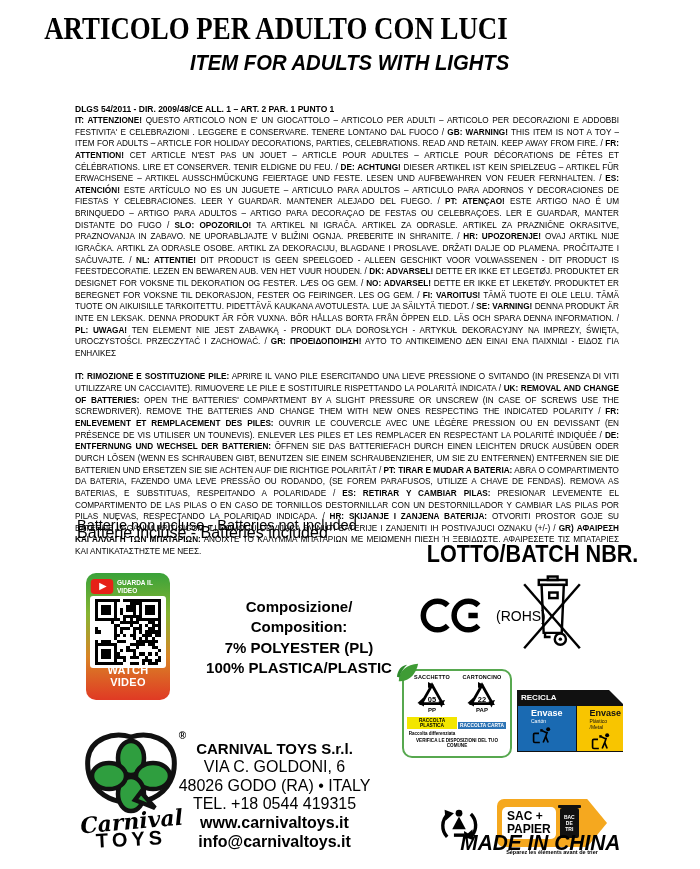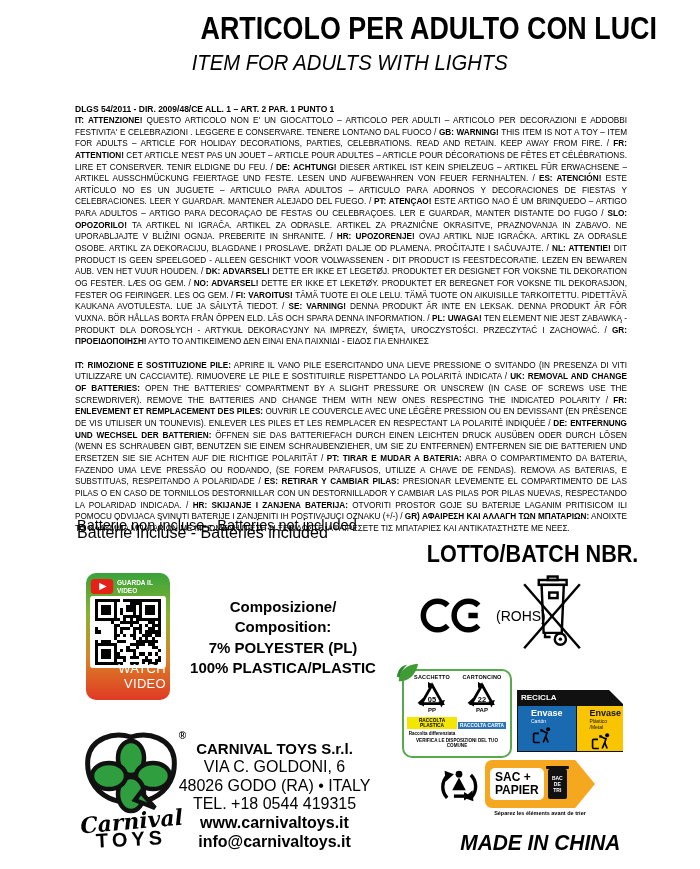--- a/index.html
+++ b/index.html
@@ -7,7 +7,7 @@
           font-family:"Liberation Sans", sans-serif; color:#000; }
   b { font-weight:bold; }
 
-  .title { position:absolute; top:10px; left:0; width:700px; text-align:right; }
+  .title { position:absolute; top:10px; left:0; width:700px; text-align:left;font-family:Liberation Serif, serif; }
   .title span { display:inline-block; white-space:nowrap; font-size:32px; font-weight:bold;
                 transform:scaleX(.84); letter-spacing:0; }
   .subtitle { position:absolute; top:50px; left:0; width:700px; text-align:center; }

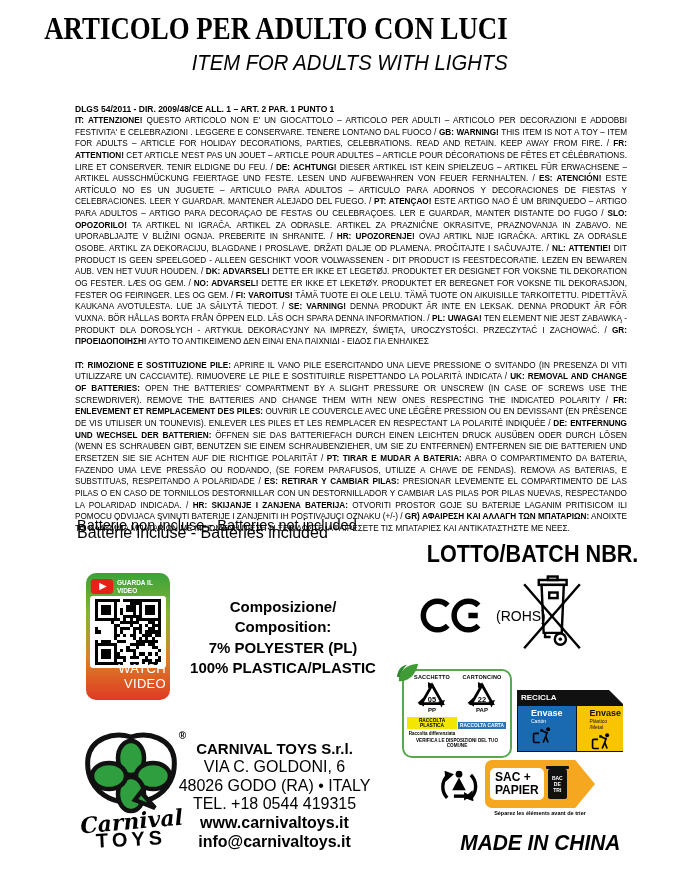--- a/index.html
+++ b/index.html
@@ -10,7 +10,7 @@
   .title { position:absolute; top:10px; left:0; width:700px; text-align:left;font-family:Liberation Serif, serif; }
   .title span { display:inline-block; white-space:nowrap; font-size:32px; font-weight:bold;
                 transform:scaleX(.84); letter-spacing:0; }
-  .subtitle { position:absolute; top:50px; left:0; width:700px; text-align:center; }
+  .subtitle { position:absolute; top:50px; left:0; width:700px; text-align:center;font-weight:bold; }
   .subtitle span { display:inline-block; white-space:nowrap; font-size:22px; font-style:italic;
                    transform:scaleX(.92); }
 

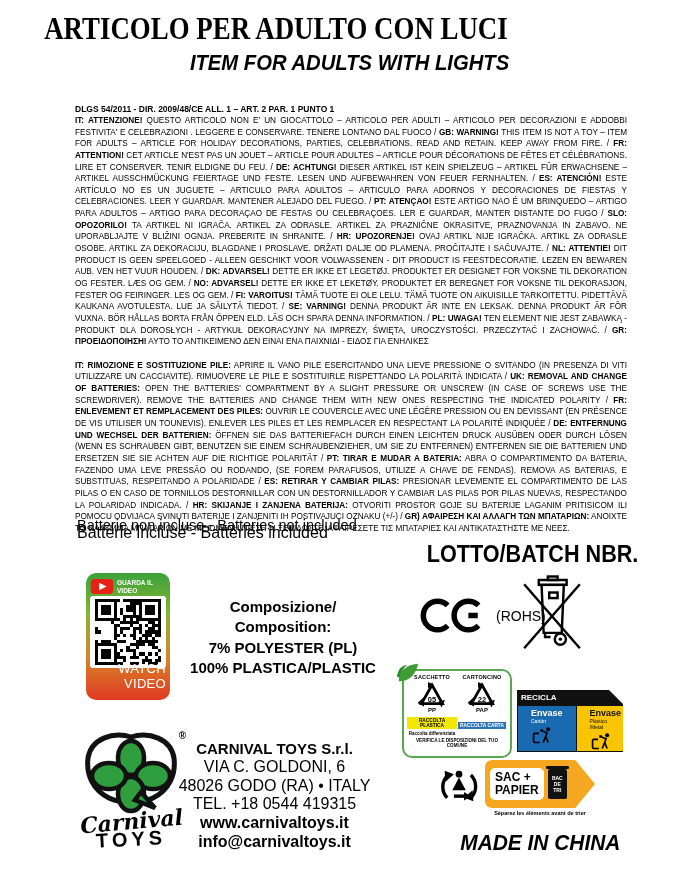--- a/index.html
+++ b/index.html
@@ -17,7 +17,7 @@
   .legal { position:absolute; top:104px; left:75px; font-size:8.5px; font-weight:bold; }
   .warn  { position:absolute; top:115px; left:75px; width:552px; font-size:8.2px; line-height:1.42;
            text-align:justify; }
-  .warn p { margin:0 0 12px 0; }
+  .warn p { margin:0 8px 12px 0; }
 
   .batt1 { position:absolute; top:516px; left:77px; font-size:16px;margin-top:8px; }
   .batt2 { position:absolute; top:517px; left:77px; font-size:14.5px; }

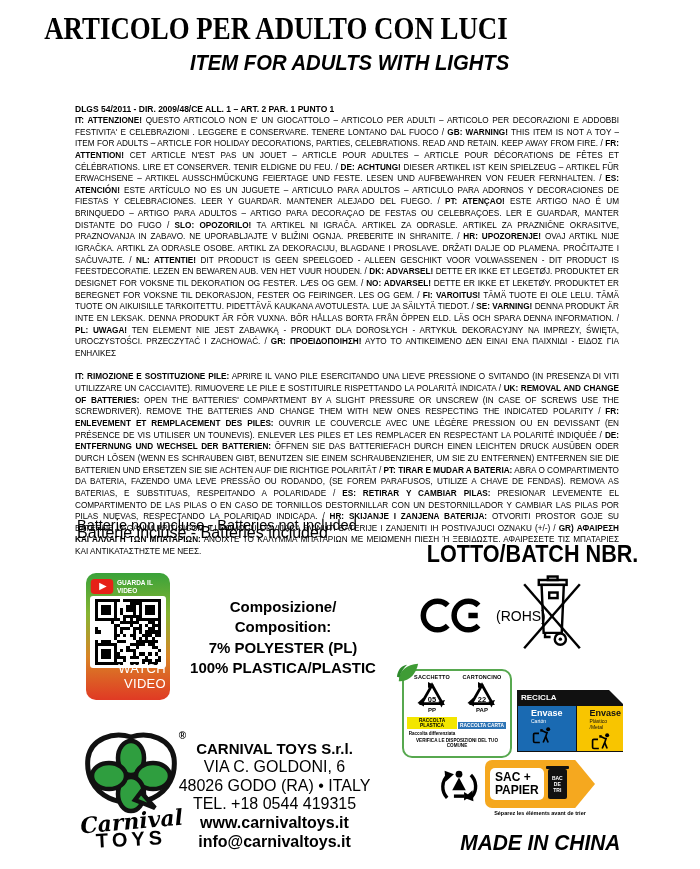--- a/index.html
+++ b/index.html
@@ -38,7 +38,7 @@
   .qr-bottom { color:#fff; font-weight:normal; font-size:13px; text-align:right; height:16px;
                display:flex; align-items:center; justify-content:center; letter-spacing:.3px; }
 
-  .comp { position:absolute; left:180px; top:597px; width:206px; text-align:center; font-weight:bold;
+  .comp { position:absolute; left:196px; top:597px; width:206px; text-align:center; font-weight:bold;
           font-size:15px; line-height:1.35; }
 
   .ce-block { position:absolute; left:420px; top:598px; display:flex; align-items:center; }

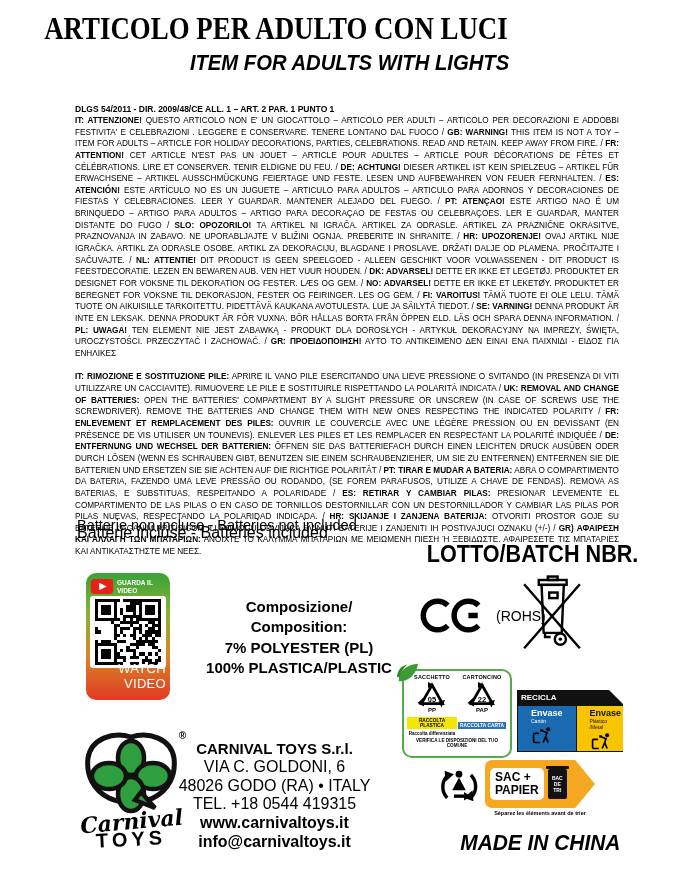--- a/index.html
+++ b/index.html
@@ -35,7 +35,7 @@
   .qr-top-label { color:#fff; font-weight:bold; font-size:6.5px; line-height:1.15; width:42px; }
   .qr-white { background:#fff; border-radius:3px; width:76px; height:72px; box-sizing:border-box; padding:3px; }
   .qr-white svg { width:66px; height:66px; display:block; margin:0 auto; }
-  .qr-bottom { color:#fff; font-weight:normal; font-size:13px; text-align:right; height:16px;
+  .qr-bottom { color:#fff; font-weight:bold; font-size:11px; text-align:center; height:16px;
                display:flex; align-items:center; justify-content:center; letter-spacing:.3px; }
 
   .comp { position:absolute; left:196px; top:597px; width:206px; text-align:center; font-weight:bold;

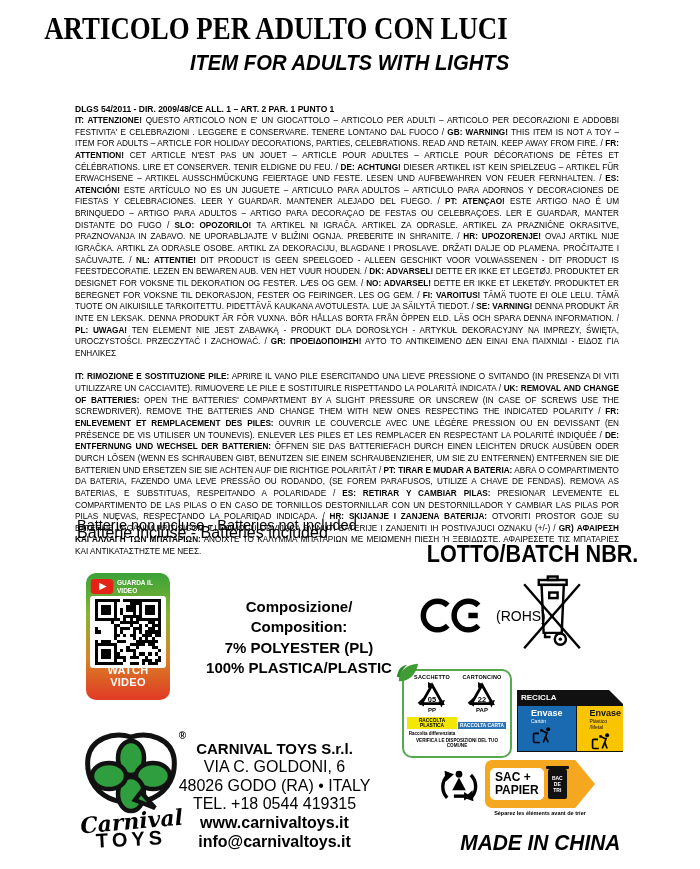--- a/index.html
+++ b/index.html
@@ -91,7 +91,7 @@
   .co-bold { font-size:16px; font-weight:bold; }
 
   
-  .sorting { position:absolute; left:437px; top:760px; display:flex; align-items:flex-start; gap:4px; }
+  .sorting { position:absolute; left:437px; top:799px; display:flex; align-items:flex-start; gap:16px; }
   .triman { width:44px; height:44px; margin-top:4px; }
   .sac-area { width:110px; }
   .sac-shape { background:var(--sac_yellow,#f5a81f); border-radius:7px; height:48px; box-sizing:border-box;

